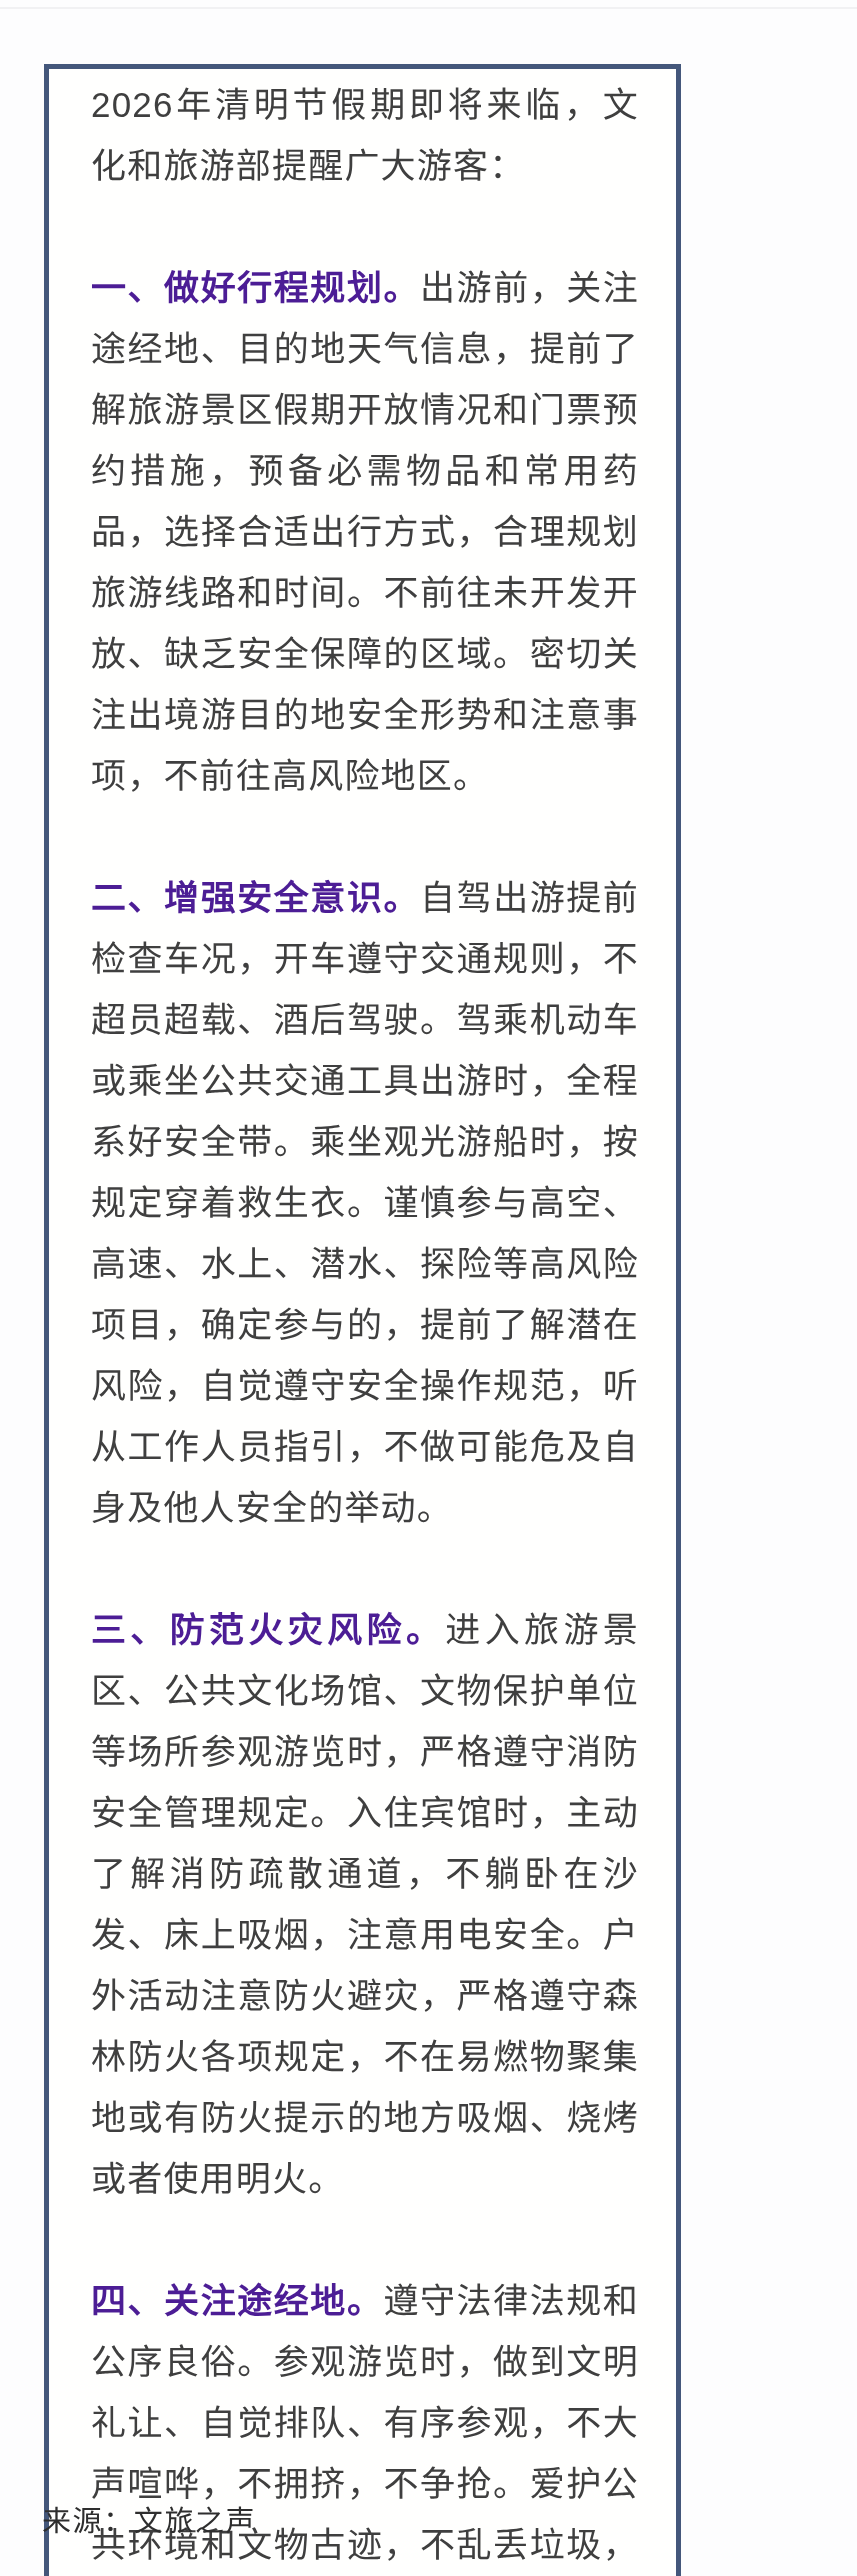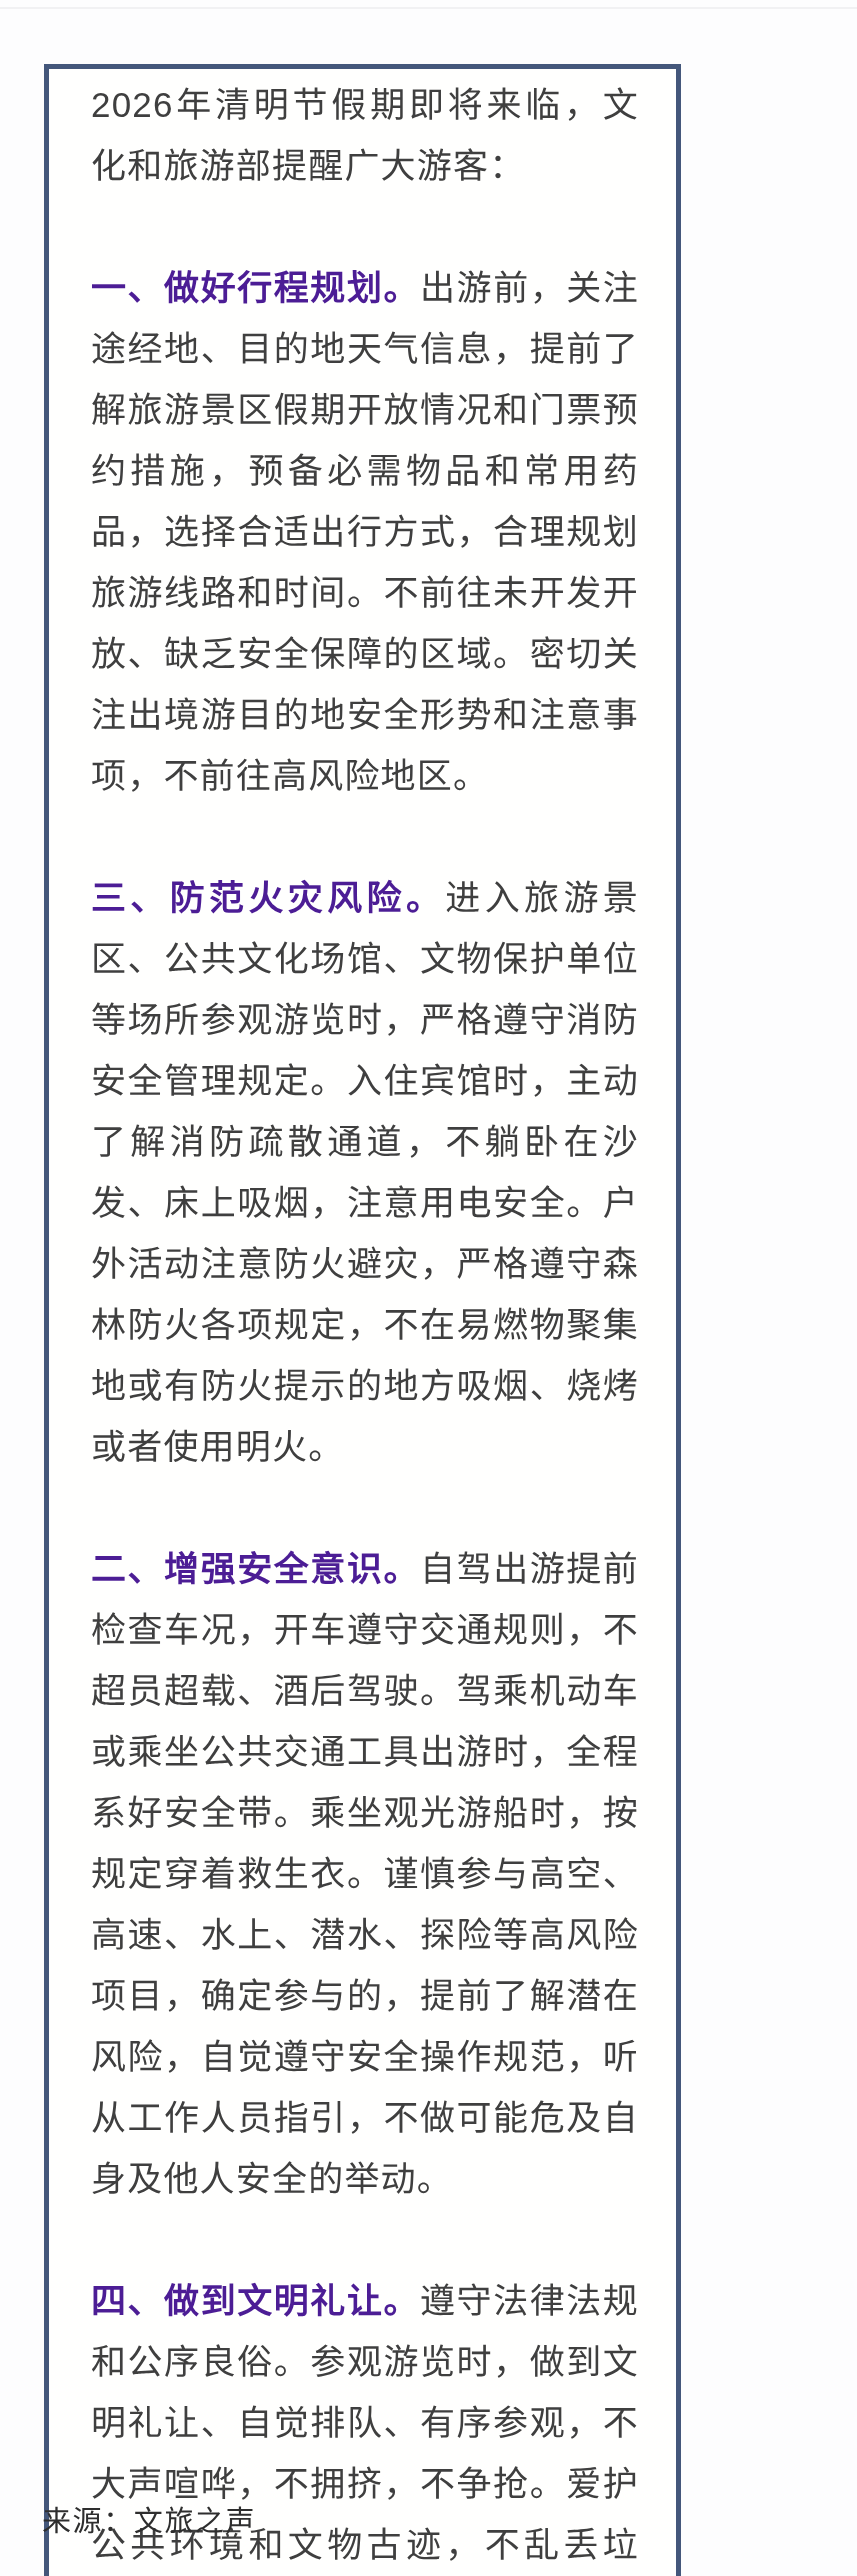--- a/index.html
+++ b/index.html
@@ -68,9 +68,9 @@
 
   <p class="section"><strong>一、做好行程规划。</strong><span>出游前，关注途经地、目的地天气信息，提前了解旅游景区假期开放情况和门票预约措施，预备必需物品和常用药品，选择合适出行方式，合理规划旅游线路和时间。不前往未开发开放、缺乏安全保障的区域。密切关注出境游目的地安全形势和注意事项，不前往高风险地区。</span></p>
 
+  <p class="section"><strong>二、增强安全意识。</strong><span>自驾出游提前检查车况，开车遵守交通规则，不超员超载、酒后驾驶。驾乘机动车或乘坐公共交通工具出游时，全程系好安全带。乘坐观光游船时，按规定穿着救生衣。谨慎参与高空、高速、水上、潜水、探险等高风险项目，确定参与的，提前了解潜在风险，自觉遵守安全操作规范，听从工作人员指引，不做可能危及自身及他人安全的举动。</span></p>
+
   <p class="section"><strong>三、防范火灾风险。</strong><span>进入旅游景区、公共文化场馆、文物保护单位等场所参观游览时，严格遵守消防安全管理规定。入住宾馆时，主动了解消防疏散通道，不躺卧在沙发、床上吸烟，注意用电安全。户外活动注意防火避灾，严格遵守森林防火各项规定，不在易燃物聚集地或有防火提示的地方吸烟、烧烤或者使用明火。</span></p>
-
-  <p class="section"><strong>二、增强安全意识。</strong><span>自驾出游提前检查车况，开车遵守交通规则，不超员超载、酒后驾驶。驾乘机动车或乘坐公共交通工具出游时，全程系好安全带。乘坐观光游船时，按规定穿着救生衣。谨慎参与高空、高速、水上、潜水、探险等高风险项目，确定参与的，提前了解潜在风险，自觉遵守安全操作规范，听从工作人员指引，不做可能危及自身及他人安全的举动。</span></p>
 
   <p class="section"><strong>四、做到文明礼让。</strong><span>遵守法律法规和公序良俗。参观游览时，做到文明礼让、自觉排队、有序参观，不大声喧哗，不拥挤，不争抢。爱护公共环境和文物古迹，不乱丢垃圾，不在景区私刻乱画。文明用餐，拒绝浪费，践行“光盘行动”，倡导低碳节约、绿色出游。</span></p>
 </div>

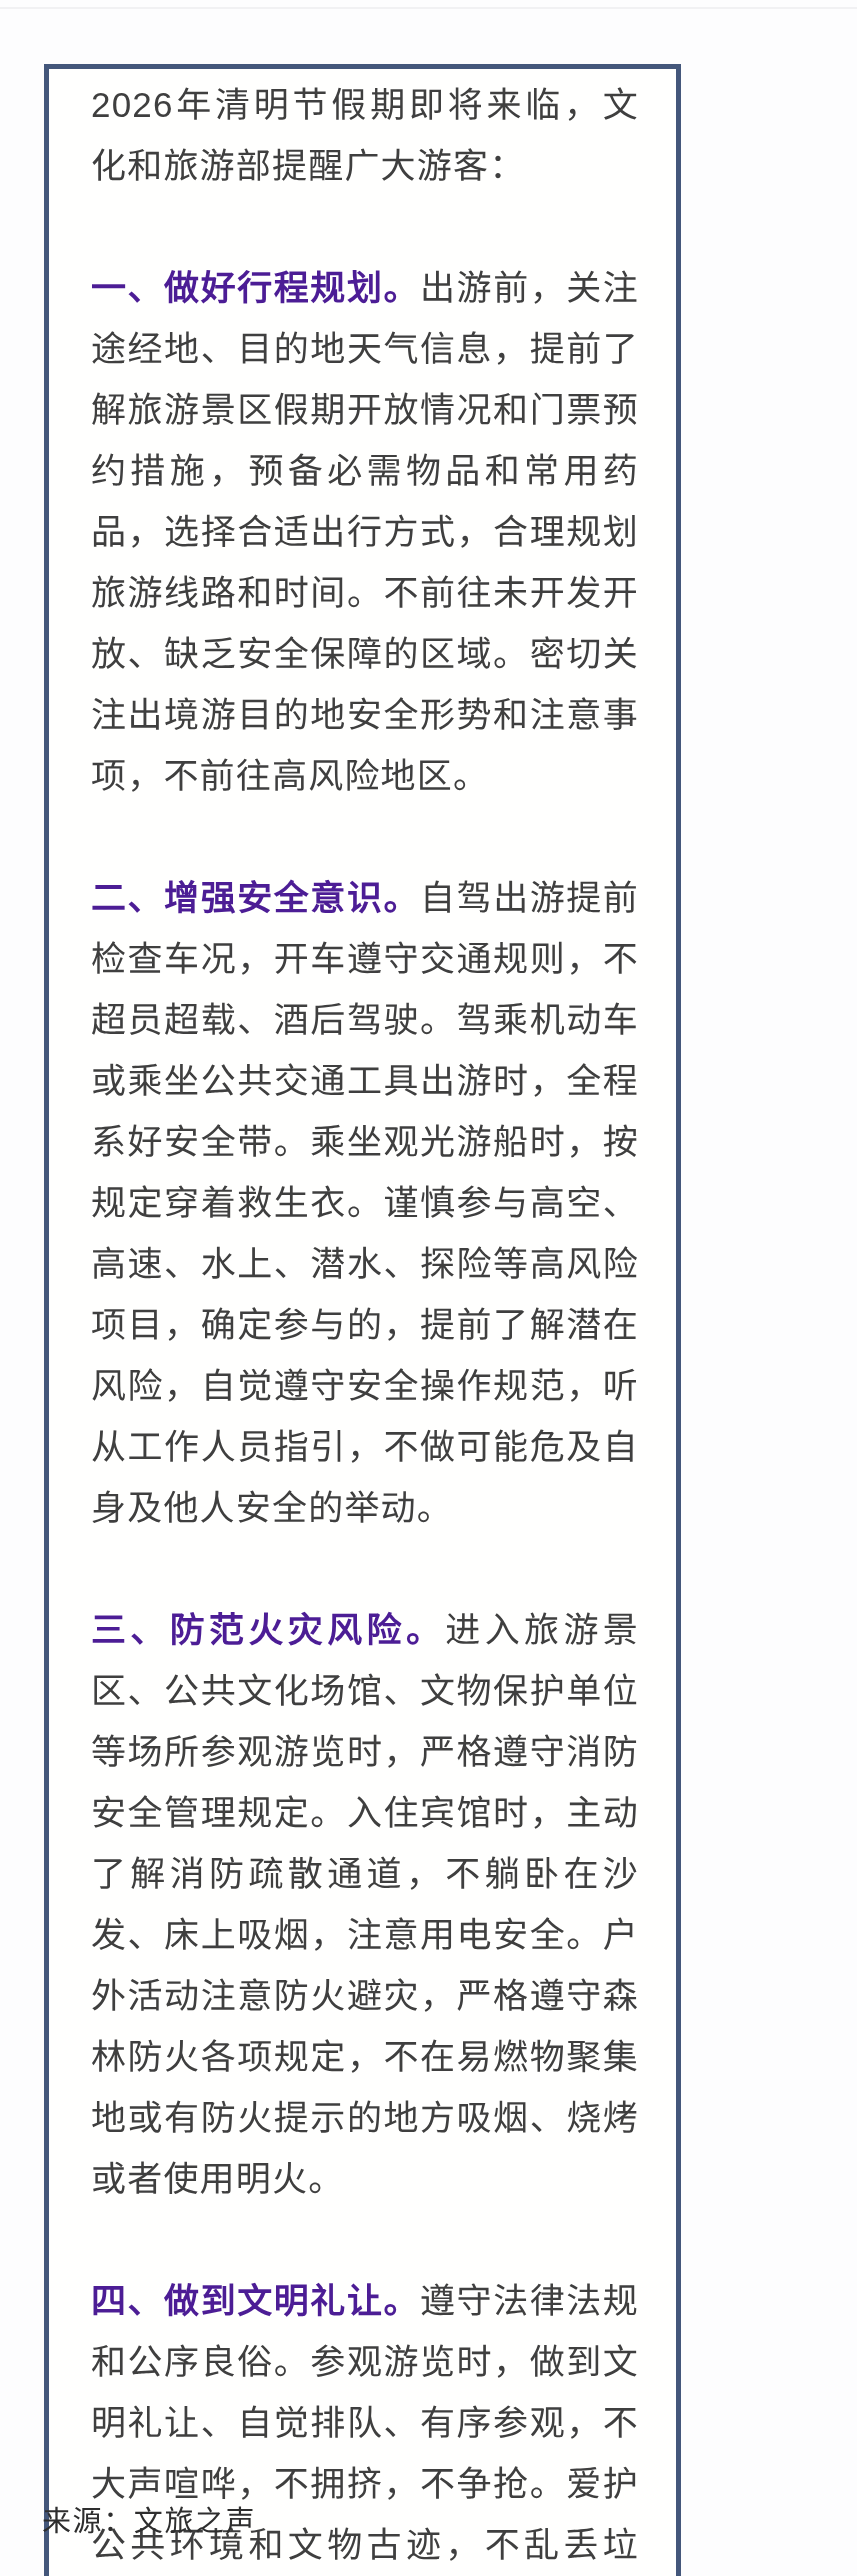--- a/index.html
+++ b/index.html
@@ -72,7 +72,7 @@
 
   <p class="section"><strong>三、防范火灾风险。</strong><span>进入旅游景区、公共文化场馆、文物保护单位等场所参观游览时，严格遵守消防安全管理规定。入住宾馆时，主动了解消防疏散通道，不躺卧在沙发、床上吸烟，注意用电安全。户外活动注意防火避灾，严格遵守森林防火各项规定，不在易燃物聚集地或有防火提示的地方吸烟、烧烤或者使用明火。</span></p>
 
-  <p class="section"><strong>四、做到文明礼让。</strong><span>遵守法律法规和公序良俗。参观游览时，做到文明礼让、自觉排队、有序参观，不大声喧哗，不拥挤，不争抢。爱护公共环境和文物古迹，不乱丢垃圾，不在景区私刻乱画。文明用餐，拒绝浪费，践行“光盘行动”，倡导低碳节约、绿色出游。</span></p>
+  <p class="section"><strong>四、关注途经地。</strong><span>遵守法律法规和公序良俗。参观游览时，做到文明礼让、自觉排队、有序参观，不大声喧哗，不拥挤，不争抢。爱护公共环境和文物古迹，不乱丢垃圾，不在景区私刻乱画。文明用餐，拒绝浪费，践行“光盘行动”，倡导低碳节约、绿色出游。</span></p>
 </div>
 
 <div class="source-line">来源：文旅之声</div>

